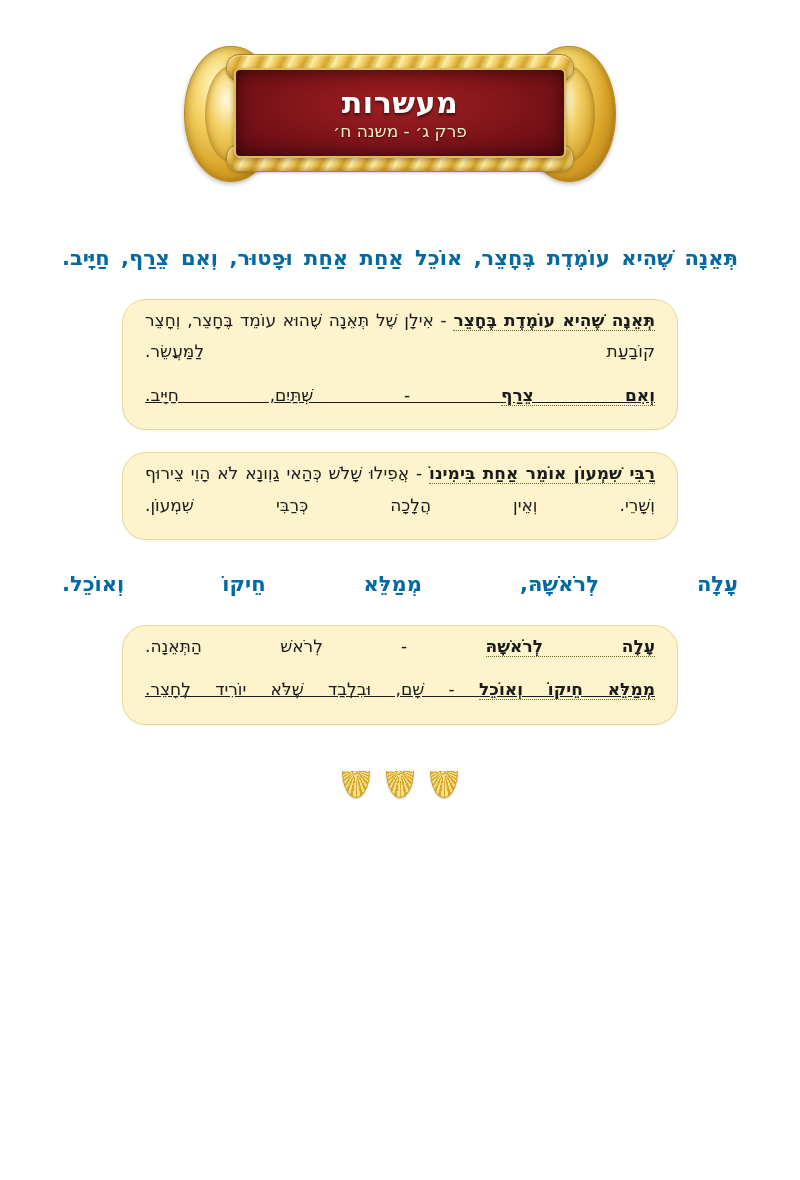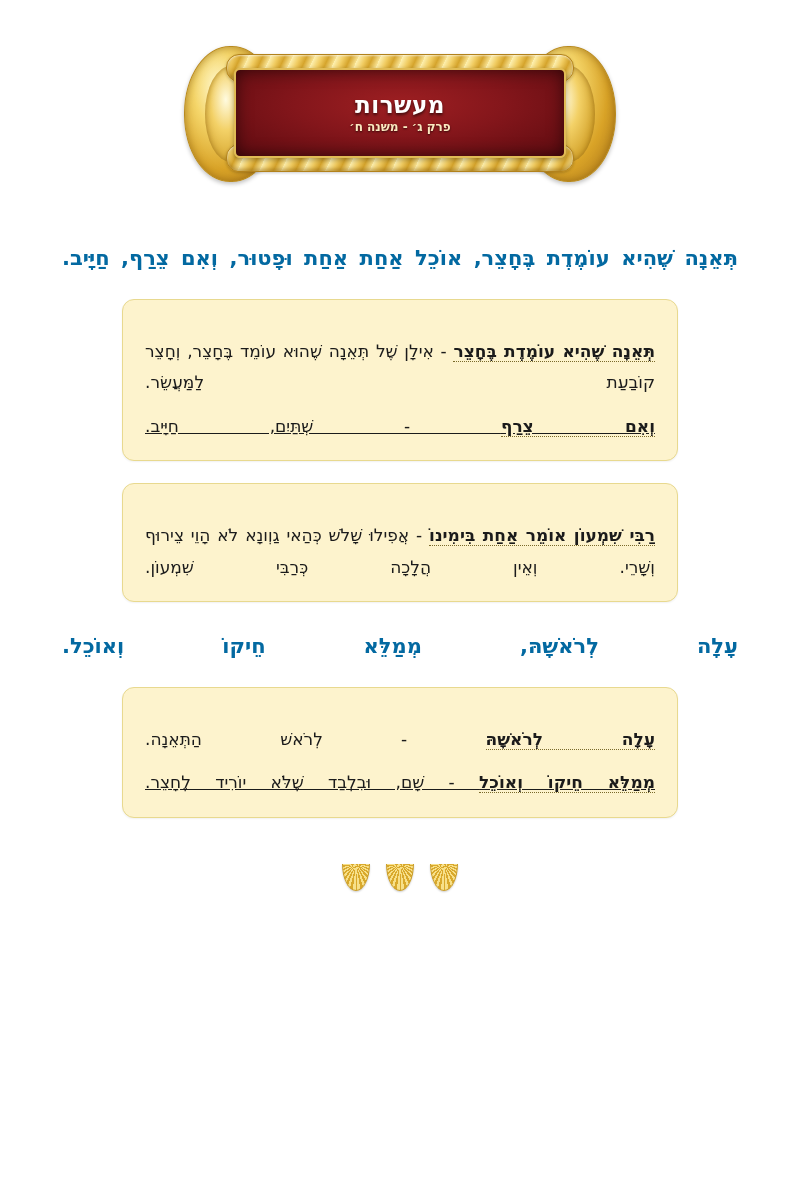--- a/index.html
+++ b/index.html
@@ -91,7 +91,7 @@
     color: #ffffff;
   }
   .banner-title {
-    font-size: 23px;
+    font-size: 30px;
     font-weight: bold;
     letter-spacing: .5px;
     text-shadow: 0 2px 3px rgba(0,0,0,.6);

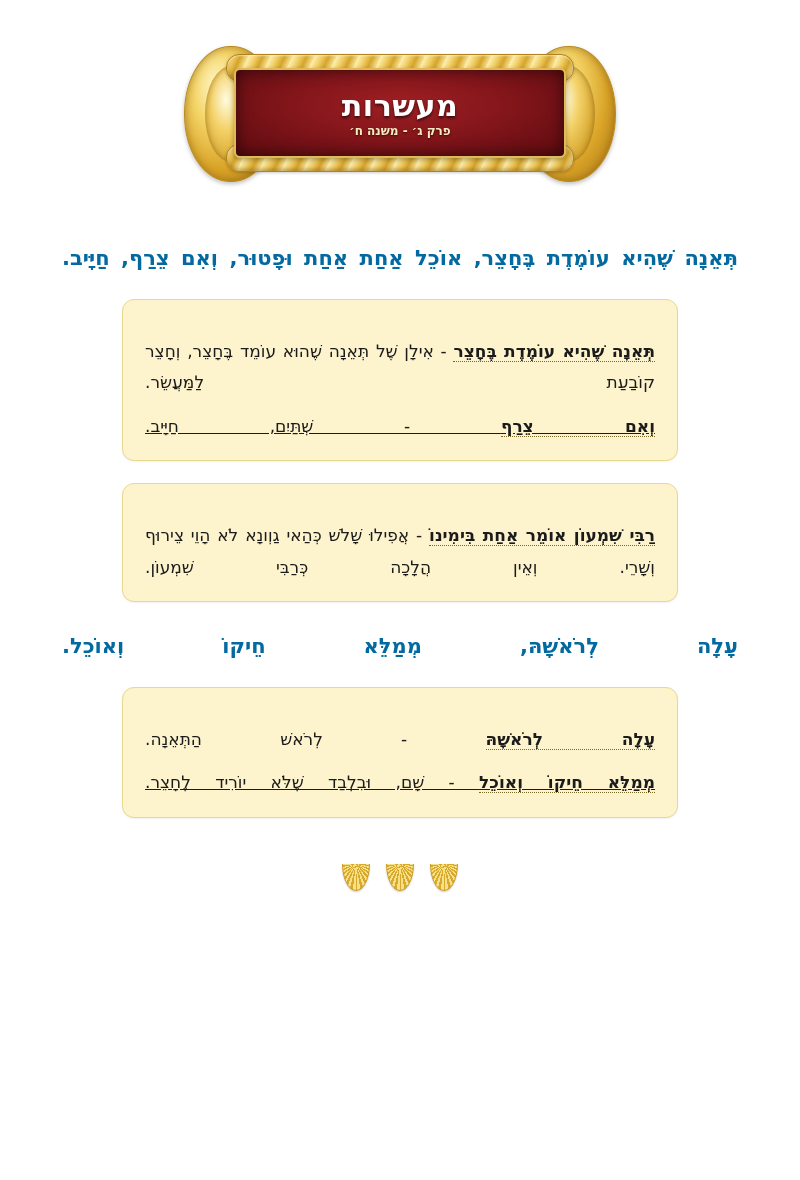--- a/index.html
+++ b/index.html
@@ -98,8 +98,8 @@
     line-height: 1.2;
   }
   .banner-sub {
-    font-size: 12px;
-    font-weight: bold;
+    font-size: 17px;
+    font-weight: normal;
     color: #fbe9c0;
     text-shadow: 0 1px 2px rgba(0,0,0,.6);
   }

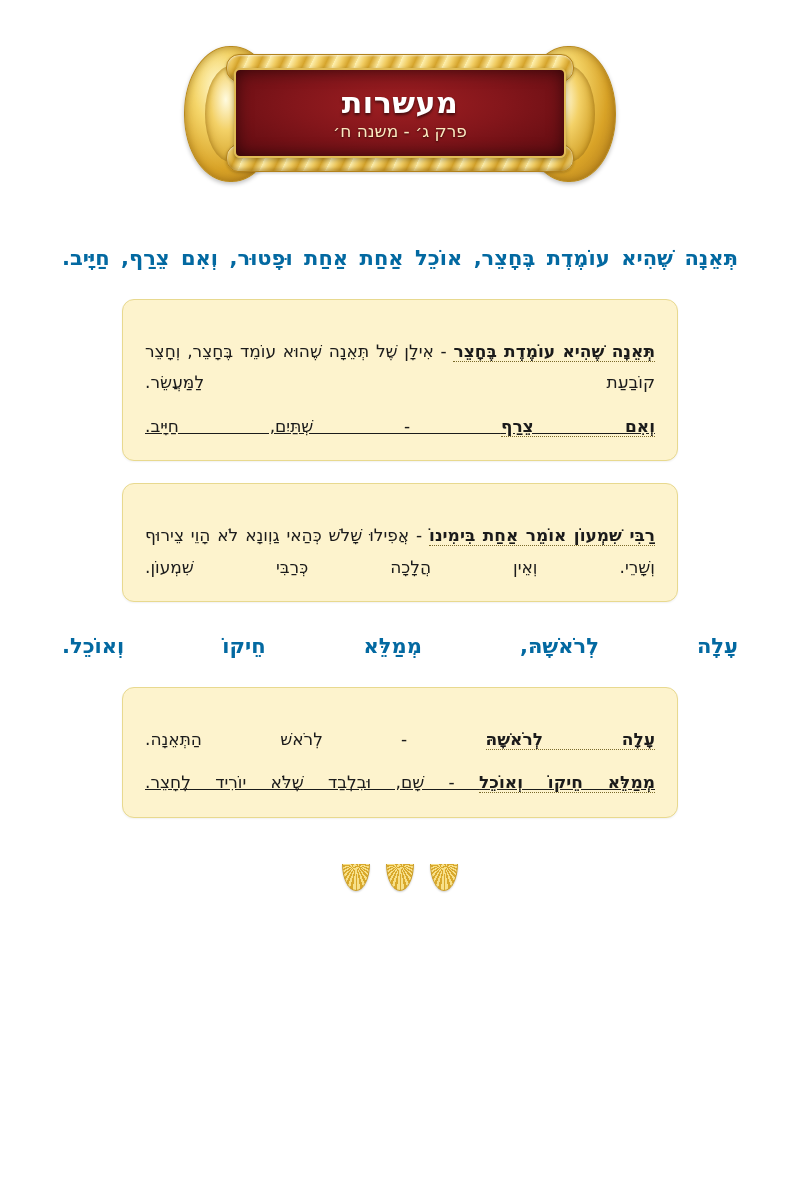--- a/index.html
+++ b/index.html
@@ -123,8 +123,8 @@
     margin: 22px 70px 0 70px;
     background: #fdf3cd;
     border: 1px solid #e8d98f;
-    border-radius: 12px;
-    padding: 36px 22px 18px 22px;
+    border-radius: 24px;
+    padding: 5px 22px 18px 22px;
     box-shadow: 0 1px 2px rgba(0,0,0,.06);
   }
   .commentary p {

